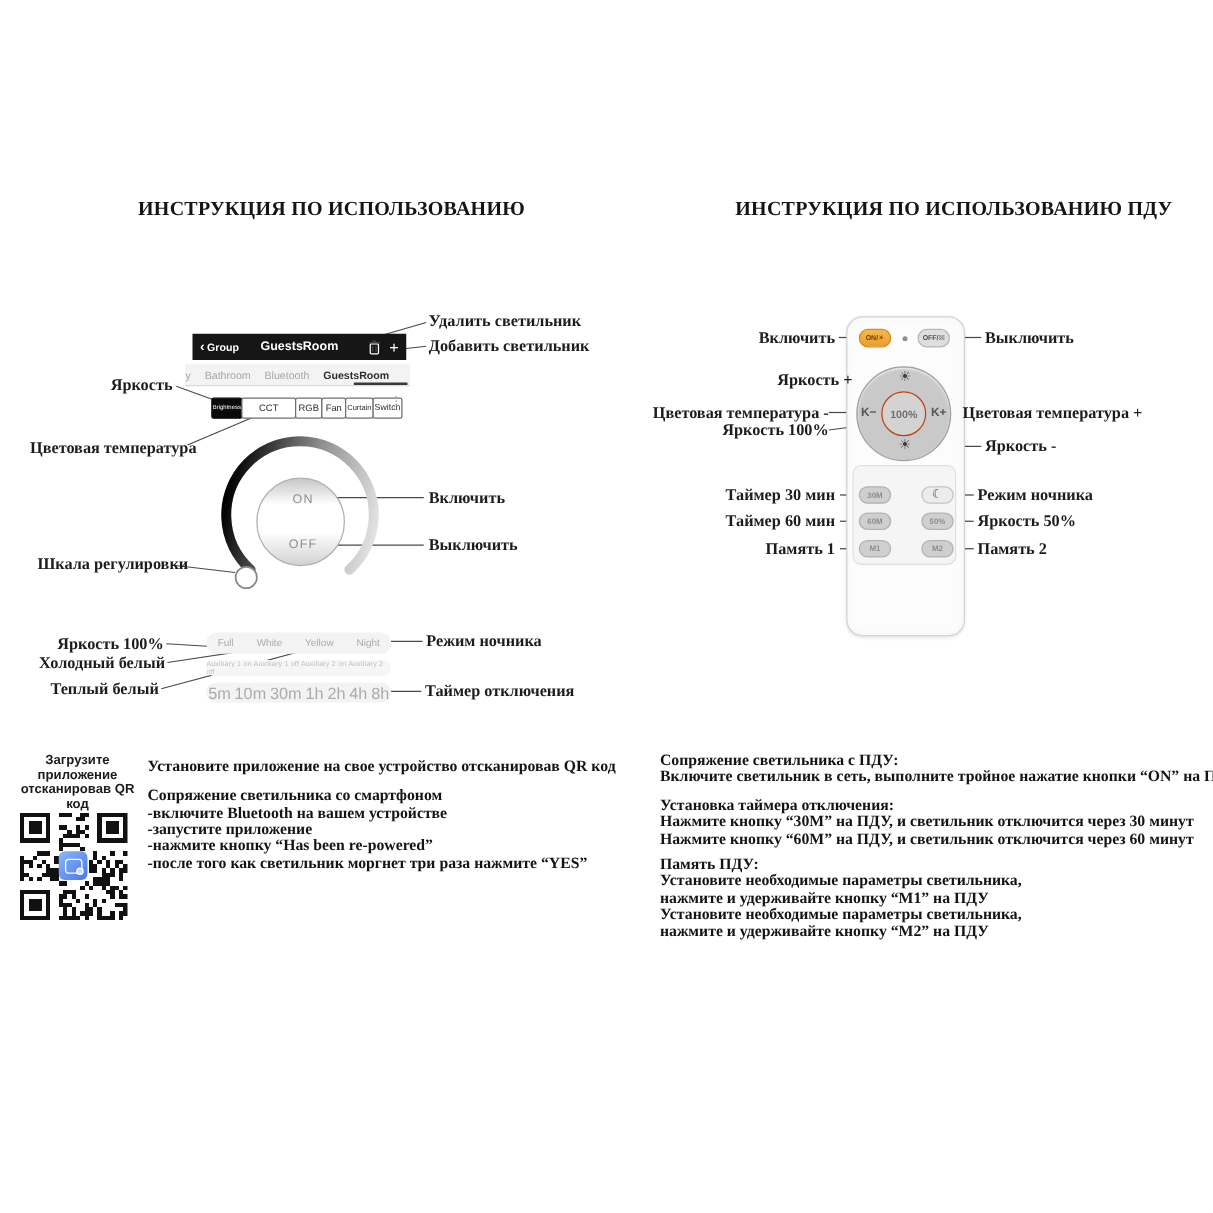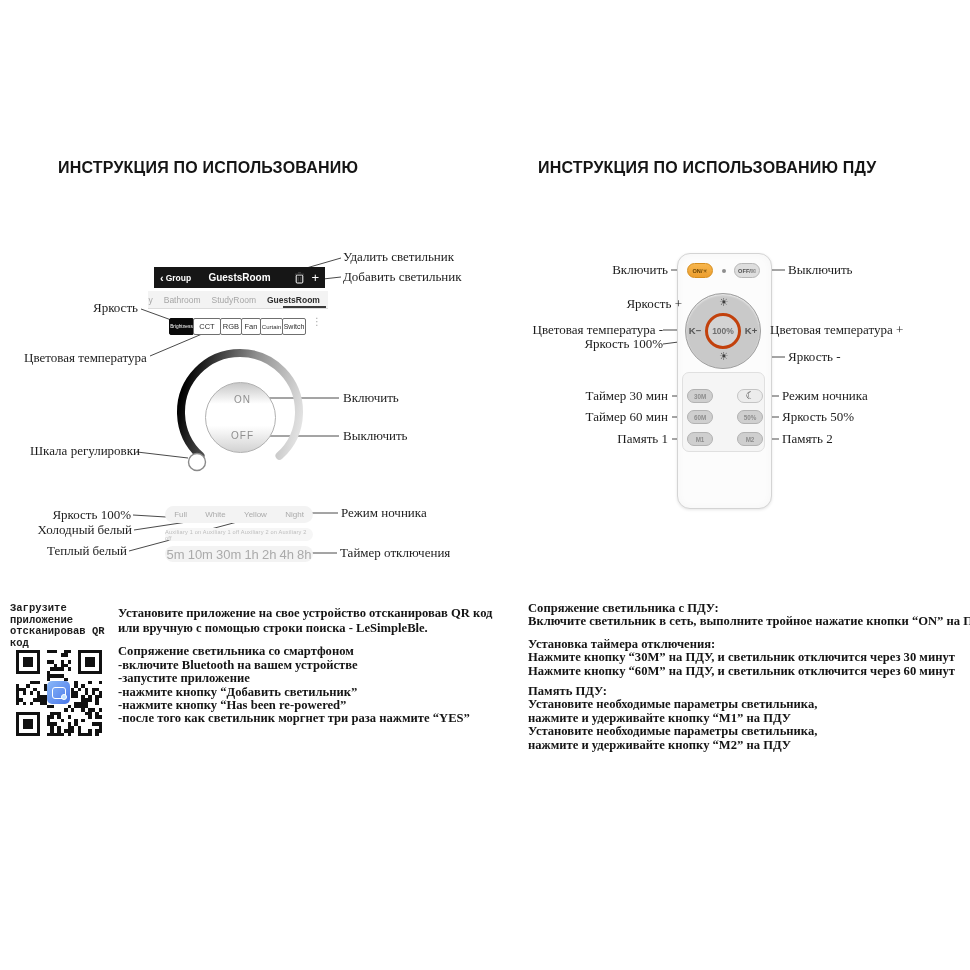--- a/index.html
+++ b/index.html
@@ -6,8 +6,8 @@
   body{width:970px;height:970px;background:#ffffff;position:relative;overflow:hidden;
        font-family:"Liberation Sans","DejaVu Sans",sans-serif;}
   .abs{position:absolute}
-  .title{position:absolute;font-family:Liberation Sans, sans-serif;font-weight:700;
-         font-size:16px;color:#151515;text-align:left;line-height:21px;letter-spacing:.2px}
+  .title{position:absolute;font-family:Liberation Serif, serif;font-weight:700;
+         font-size:16px;color:#151515;text-align:right;line-height:21px;letter-spacing:.2px}
   .lbl{position:absolute;font-family:"Liberation Serif","DejaVu Serif",serif;font-weight:400;
        font-size:13px;color:#1c1c1c;white-space:nowrap;line-height:14px}
   .doc{position:absolute;font-family:"Liberation Serif","DejaVu Serif",serif;font-weight:700;

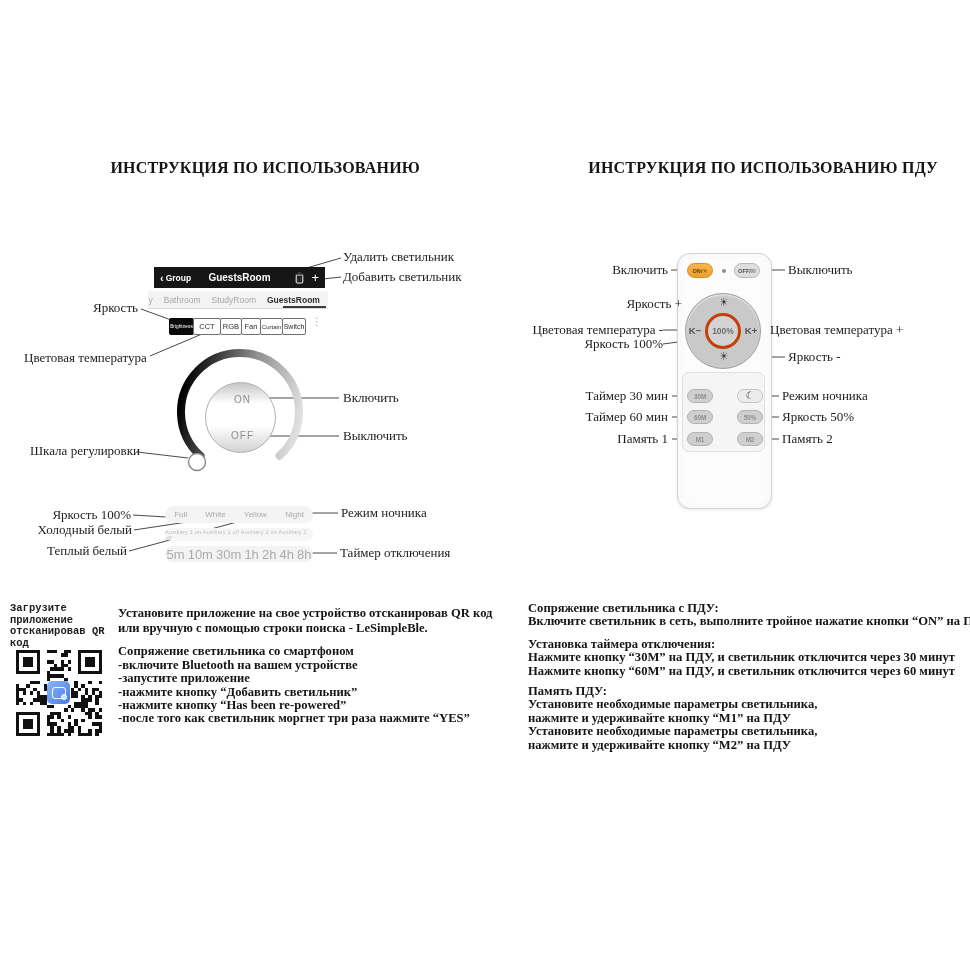--- a/index.html
+++ b/index.html
@@ -8,7 +8,7 @@
   .abs{position:absolute}
   .title{position:absolute;font-family:Liberation Serif, serif;font-weight:700;
          font-size:16px;color:#151515;text-align:right;line-height:21px;letter-spacing:.2px}
-  .lbl{position:absolute;font-family:"Liberation Serif","DejaVu Serif",serif;font-weight:400;
+  .lbl{position:absolute;font-family:"Liberation Serif","DejaVu Serif",serif;font-weight:700;
        font-size:13px;color:#1c1c1c;white-space:nowrap;line-height:14px}
   .doc{position:absolute;font-family:"Liberation Serif","DejaVu Serif",serif;font-weight:700;
        font-size:12.6px;color:#141414;line-height:13.4px;white-space:nowrap}

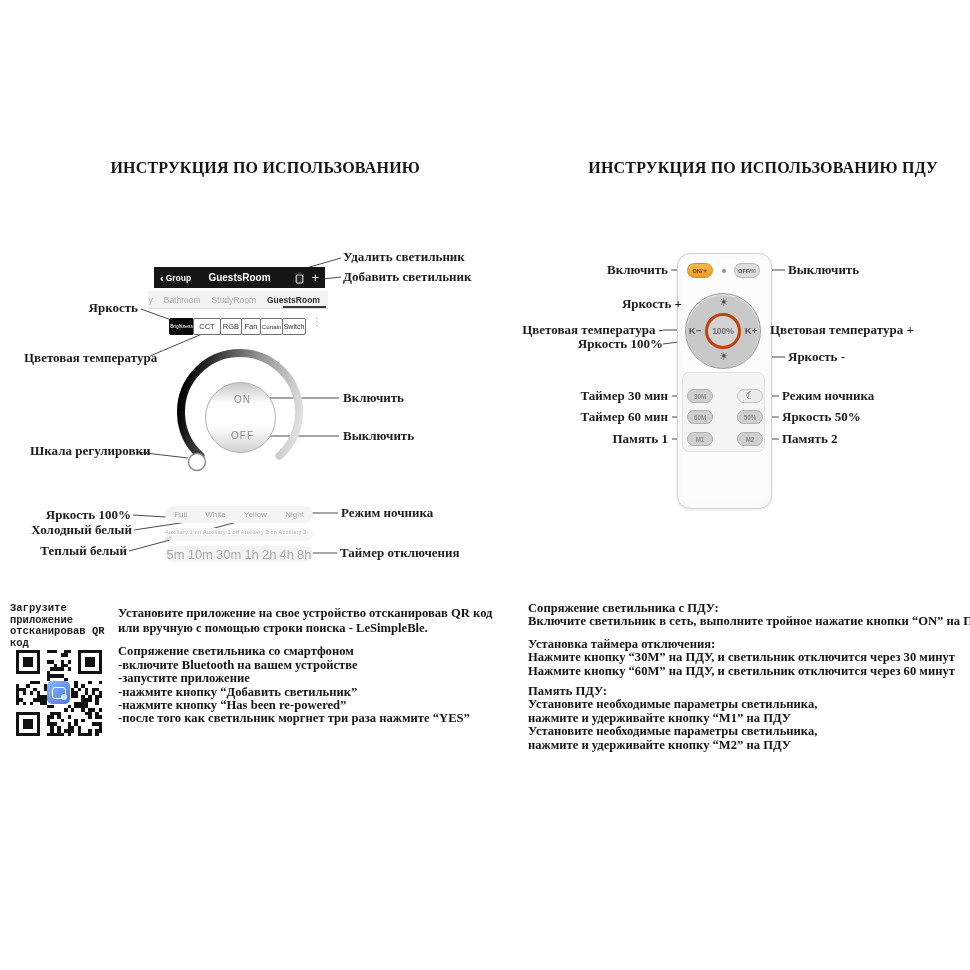--- a/index.html
+++ b/index.html
@@ -138,7 +138,7 @@
 <div class="tabrow">
   <span style="margin-left:-9px">ony</span>
   <span>Bathroom</span>
-  <span>StudyRoom</span>
+  <span>Bluetooth</span>
   <span class="active">GuestsRoom</span>
 </div>
 <div class="tab-underline"></div>

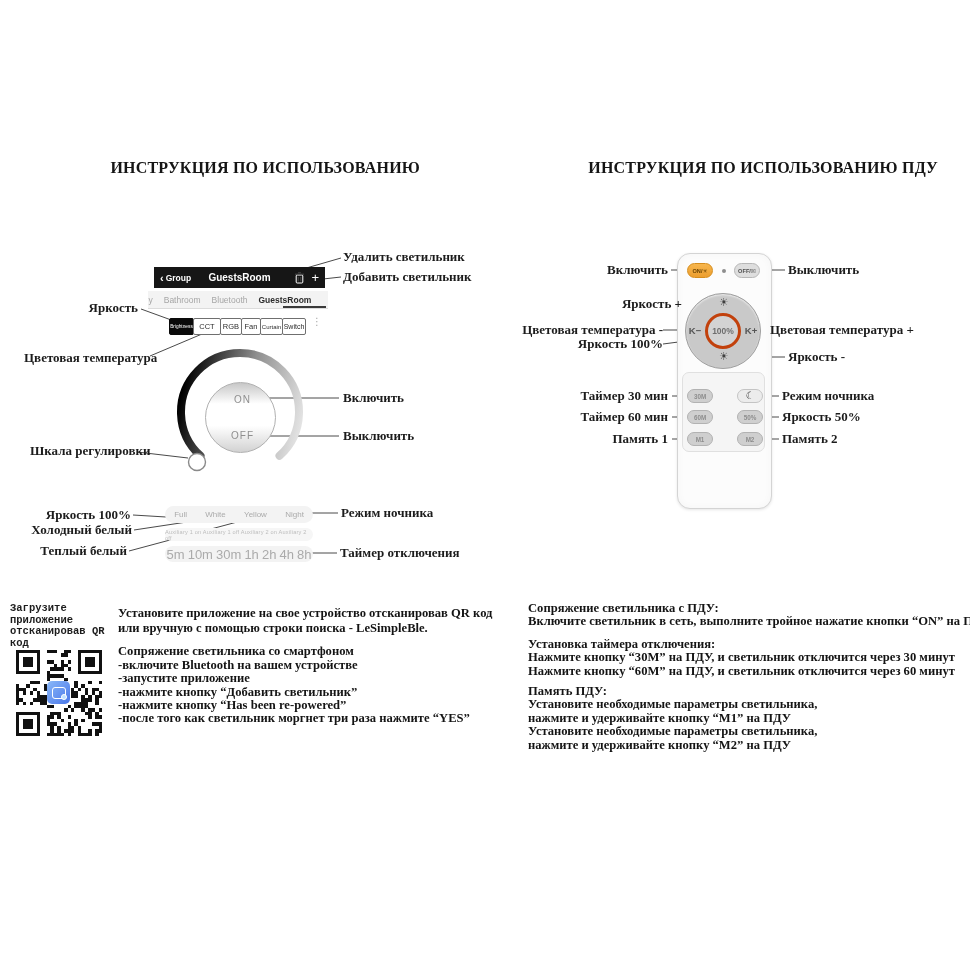--- a/index.html
+++ b/index.html
@@ -145,7 +145,7 @@
 
 <div class="segrow">
   <div class="seg dark" style="width:25px">Brightness</div>
-  <div class="seg" style="width:28px">CCT</div>
+  <div class="seg" style="width:44px">CCT</div>
   <div class="seg" style="width:22px">RGB</div>
   <div class="seg" style="width:20px">Fan</div>
   <div class="seg" style="width:23px;font-size:6px">Curtain</div>

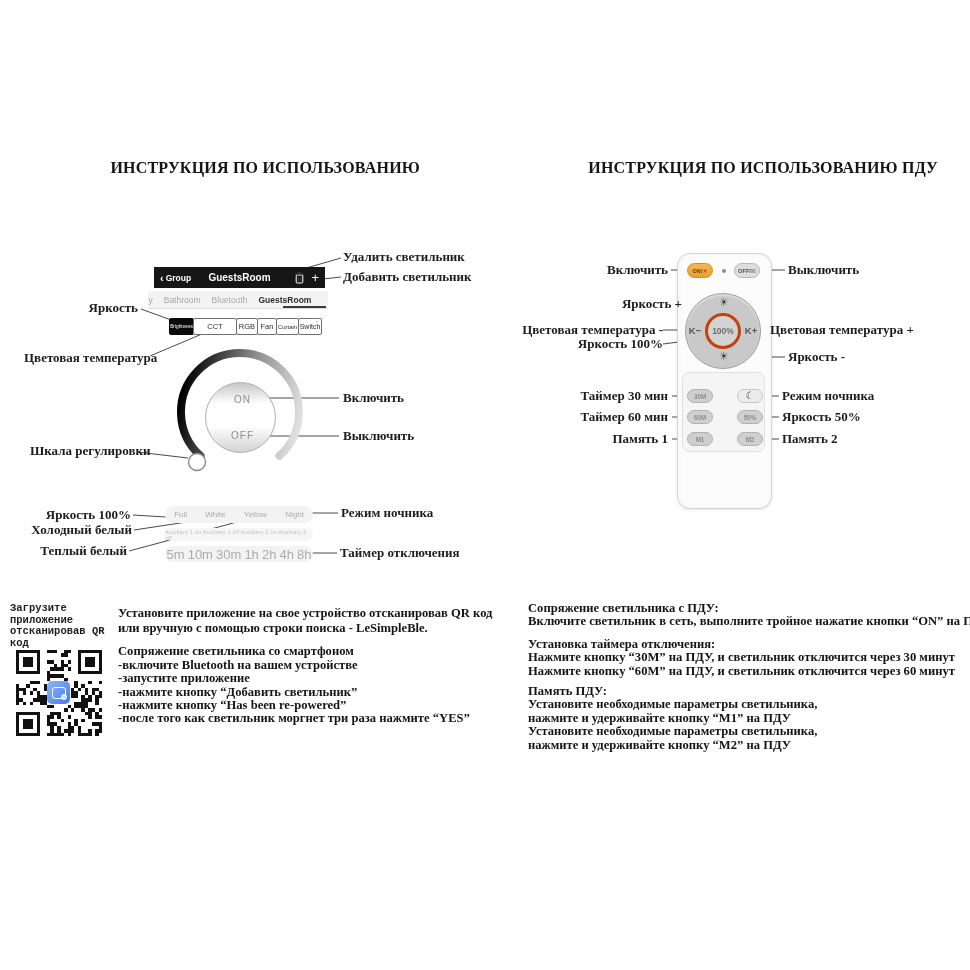--- a/index.html
+++ b/index.html
@@ -71,7 +71,7 @@
       background:#c9c9c9;border:1px solid #9f9f9f;box-sizing:border-box;
       box-shadow:inset 0 1px 2px rgba(255,255,255,.7)}
   .pad-inner{position:absolute;left:705px;top:313px;width:36px;height:36px;border-radius:50%;
-      background:#d3d3d3;border:3px solid #c2410c;box-sizing:border-box;display:flex;
+      background:#d3d3d3;border:1px solid #c2410c;box-sizing:border-box;display:flex;
       align-items:center;justify-content:center;font-size:8.5px;color:#6e6e6e;font-weight:600}
   .sun{position:absolute;width:16px;text-align:center;color:#3f3f3f;font-size:11px;line-height:11px}
   .kbtn{position:absolute;width:18px;text-align:center;color:#555;font-size:9.5px;font-weight:600}

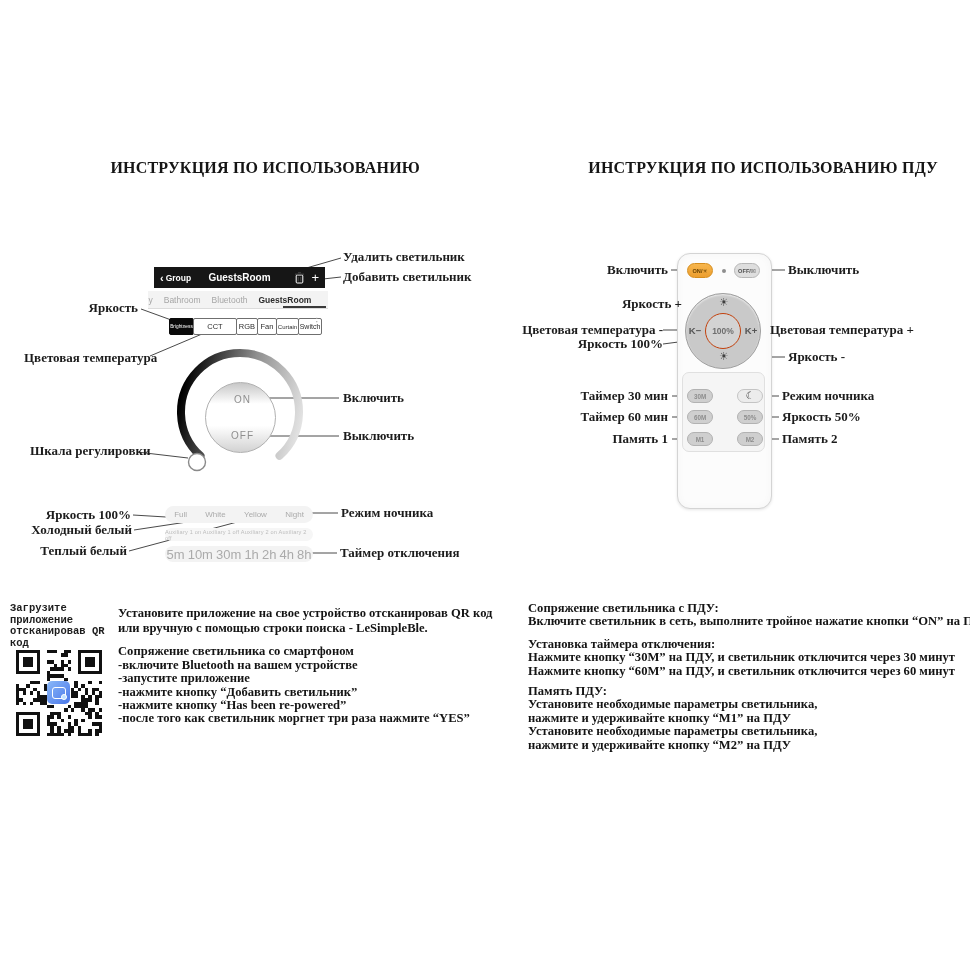--- a/index.html
+++ b/index.html
@@ -49,8 +49,8 @@
   .pill3{left:165px;top:546px;width:148px;height:16px;font-size:13px}
 
   
-  .qr-cap{position:absolute;left:10px;top:603px;width:104px;
-      font-family:Liberation Mono, monospace;font-weight:700;font-size:10.5px;
+  .qr-cap{position:absolute;left:10px;top:603px;width:104px;text-align:center;
+      font-family:Liberation Sans, sans-serif;font-weight:700;font-size:10.5px;
       line-height:11.5px;color:#1c1c1c}
   .qr-icon{position:absolute;left:47px;top:681px;width:23px;height:23px;border-radius:5px;
       background:linear-gradient(135deg,#8ab8f8,#4a77ea);display:flex;align-items:center;justify-content:center}

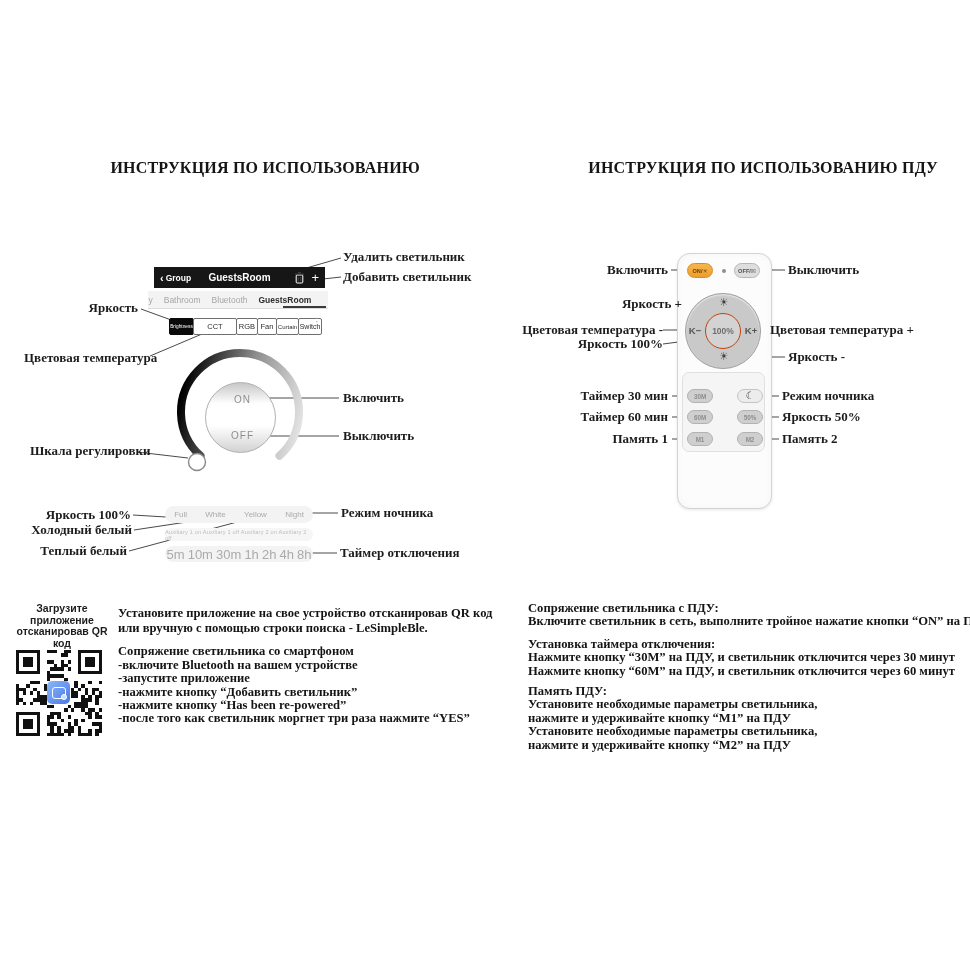--- a/index.html
+++ b/index.html
@@ -381,7 +381,6 @@
 
 <div class="doc" style="left:118px;top:606px;line-height:15.2px">
   <div>Установите приложение на свое устройство отсканировав QR код</div>
-  <div>или вручную с помощью строки поиска - LeSimpleBle.</div>
   <div class="gap9"></div>
   <div style="line-height:13.4px">Сопряжение светильника со смартфоном</div>
   <div style="line-height:13.4px">

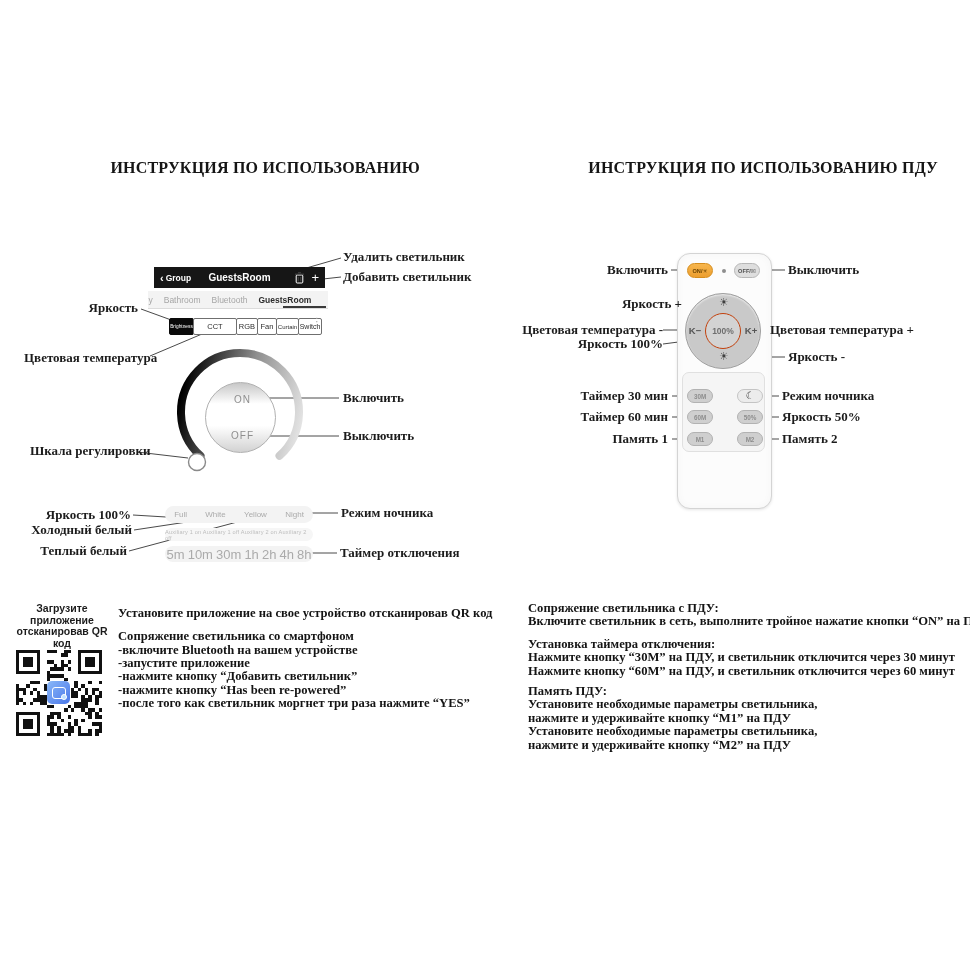--- a/index.html
+++ b/index.html
@@ -386,7 +386,6 @@
   <div style="line-height:13.4px">
     <div>-включите Bluetooth на вашем устройстве</div>
     <div>-запустите приложение</div>
-    <div>-нажмите кнопку “Добавить светильник”</div>
     <div>-нажмите кнопку “Has been re-powered”</div>
     <div>-после того как светильник моргнет три раза нажмите “YES”</div>
   </div>

